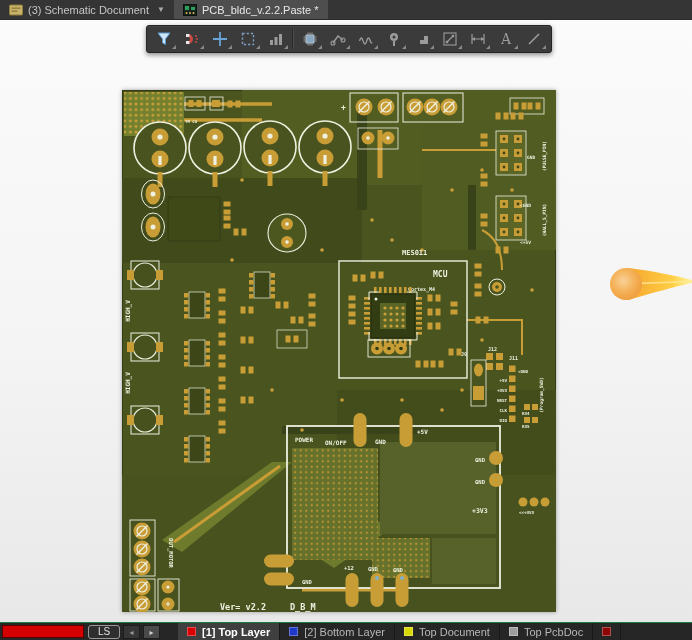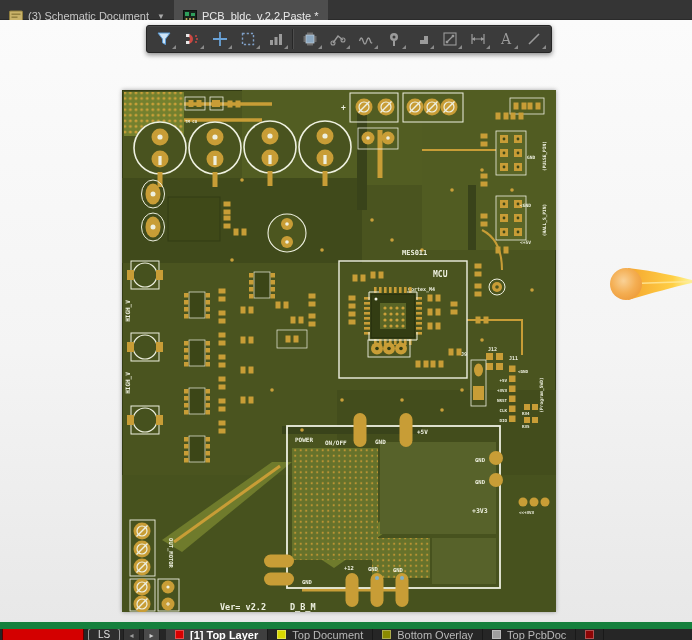--- a/index.html
+++ b/index.html
@@ -10,7 +10,7 @@
   
   .doc-tabbar { position:absolute; left:0; top:0; width:692px; height:20px;
     background:#353535; display:flex; align-items:stretch; border-bottom:1px solid #2a2a2a; }
-  .doc-tab { display:flex; align-items:center; gap:5px; padding:16px 9px; font-size:11px;
+  .doc-tab { display:flex; align-items:center; gap:5px; padding:3px 9px; font-size:11px;
     color:#c6c6c6; cursor:default; white-space:nowrap; }
   .doc-tab.active { background:#4e4e4e; color:#e8e8e8; }
   .doc-tab .caret { font-size:8px; color:#aaa; margin-left:3px; }

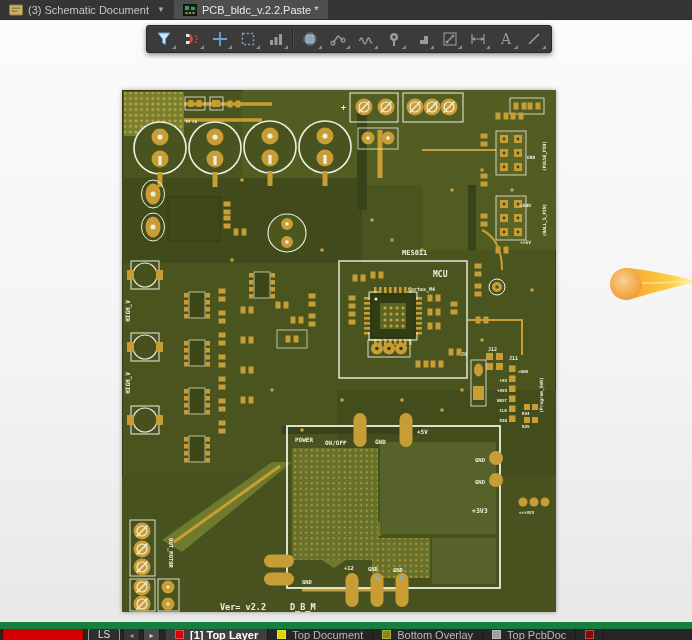--- a/index.html
+++ b/index.html
@@ -41,7 +41,7 @@
 
   
   .layerbar { position:absolute; left:0; top:622px; width:692px; height:18px; background:#262626;
-    display:flex; align-items:center; overflow:hidden; border-top:7px solid #15803d; }
+    display:flex; align-items:center; overflow:hidden; border-top:1px solid #15803d; }
   .layer-swatch { width:82px; height:13px; margin-left:2px; border:1px solid #5a0000; flex:0 0 auto; }
   .ls-btn { margin-left:4px; width:32px; height:14px; font-size:10px; line-height:12px; text-align:center;
     color:#e0e0e0; background:#2e2e2e; border:1px solid #9a9a9a; border-radius:3px; flex:0 0 auto; }

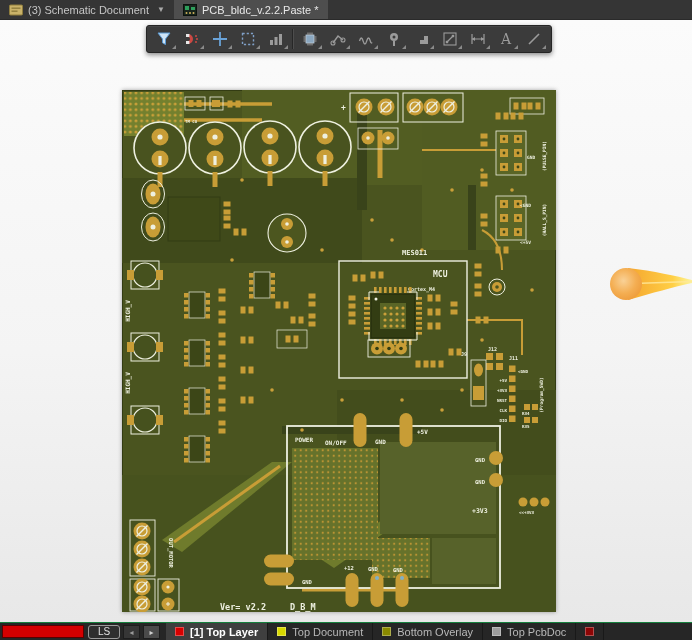--- a/index.html
+++ b/index.html
@@ -48,7 +48,7 @@
   .arrow-btn { margin-left:3px; width:17px; height:14px; font-size:8px; line-height:13px; text-align:center;
     color:#9a9a9a; background:#363636; border:1px solid #1d1d1d; flex:0 0 auto; }
   .arrow-btn.hl { background:#4a4a4a; color:#cfcfcf; }
-  .layer-tabs { display:flex; align-items:stretch; height:18px; margin-left:6px; flex:1 1 auto; overflow:hidden; }
+  .layer-tabs { display:flex; align-items:stretch; height:18px; margin-left:18px; flex:1 1 auto; overflow:hidden; }
   .layer-tab { display:flex; align-items:center; gap:6px; padding:0 9px; font-size:11px; color:#b8b8b8;
     border-right:1px solid #191919; white-space:nowrap; }
   .layer-tab.active { background:#3f3f3f; color:#ffffff; font-weight:bold; }

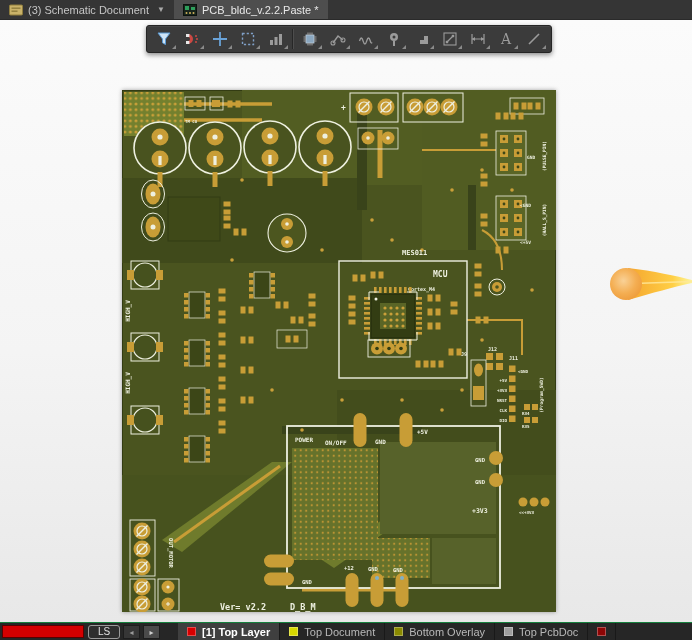--- a/index.html
+++ b/index.html
@@ -620,6 +620,10 @@
         <span>[1] Top Layer</span>
       </div>
       <div class="layer-tab">
+        <span class="layer-sq" style="background-color: rgb(32, 57, 200);"></span>
+        <span>[2] Bottom Layer</span>
+      </div>
+      <div class="layer-tab">
         <span class="layer-sq" style="background-color: rgb(216, 216, 0);"></span>
         <span>Top Document</span>
       </div>

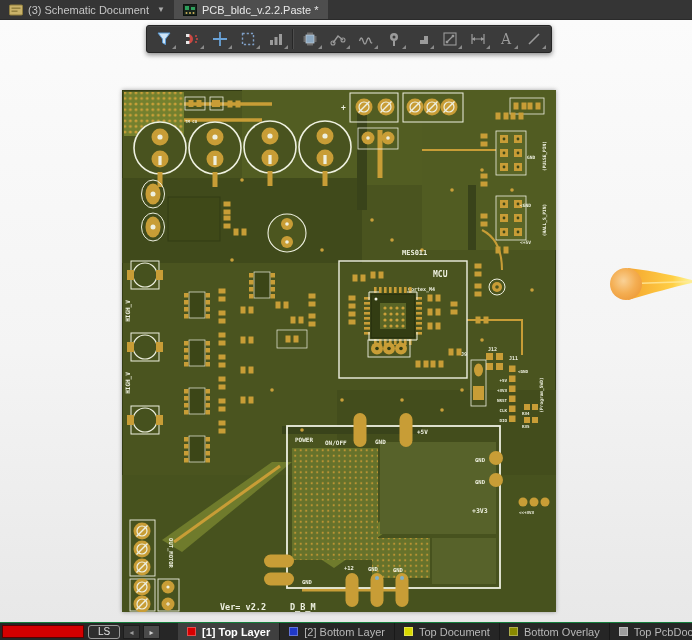--- a/index.html
+++ b/index.html
@@ -628,10 +628,6 @@
         <span>Top Document</span>
       </div>
       <div class="layer-tab">
-        <span class="layer-sq" style="background-color: rgb(138, 138, 0);"></span>
-        <span>Bottom Overlay</span>
-      </div>
-      <div class="layer-tab">
         <span class="layer-sq" style="background-color: rgb(158, 158, 158);"></span>
         <span>Top PcbDoc</span>
       </div>

